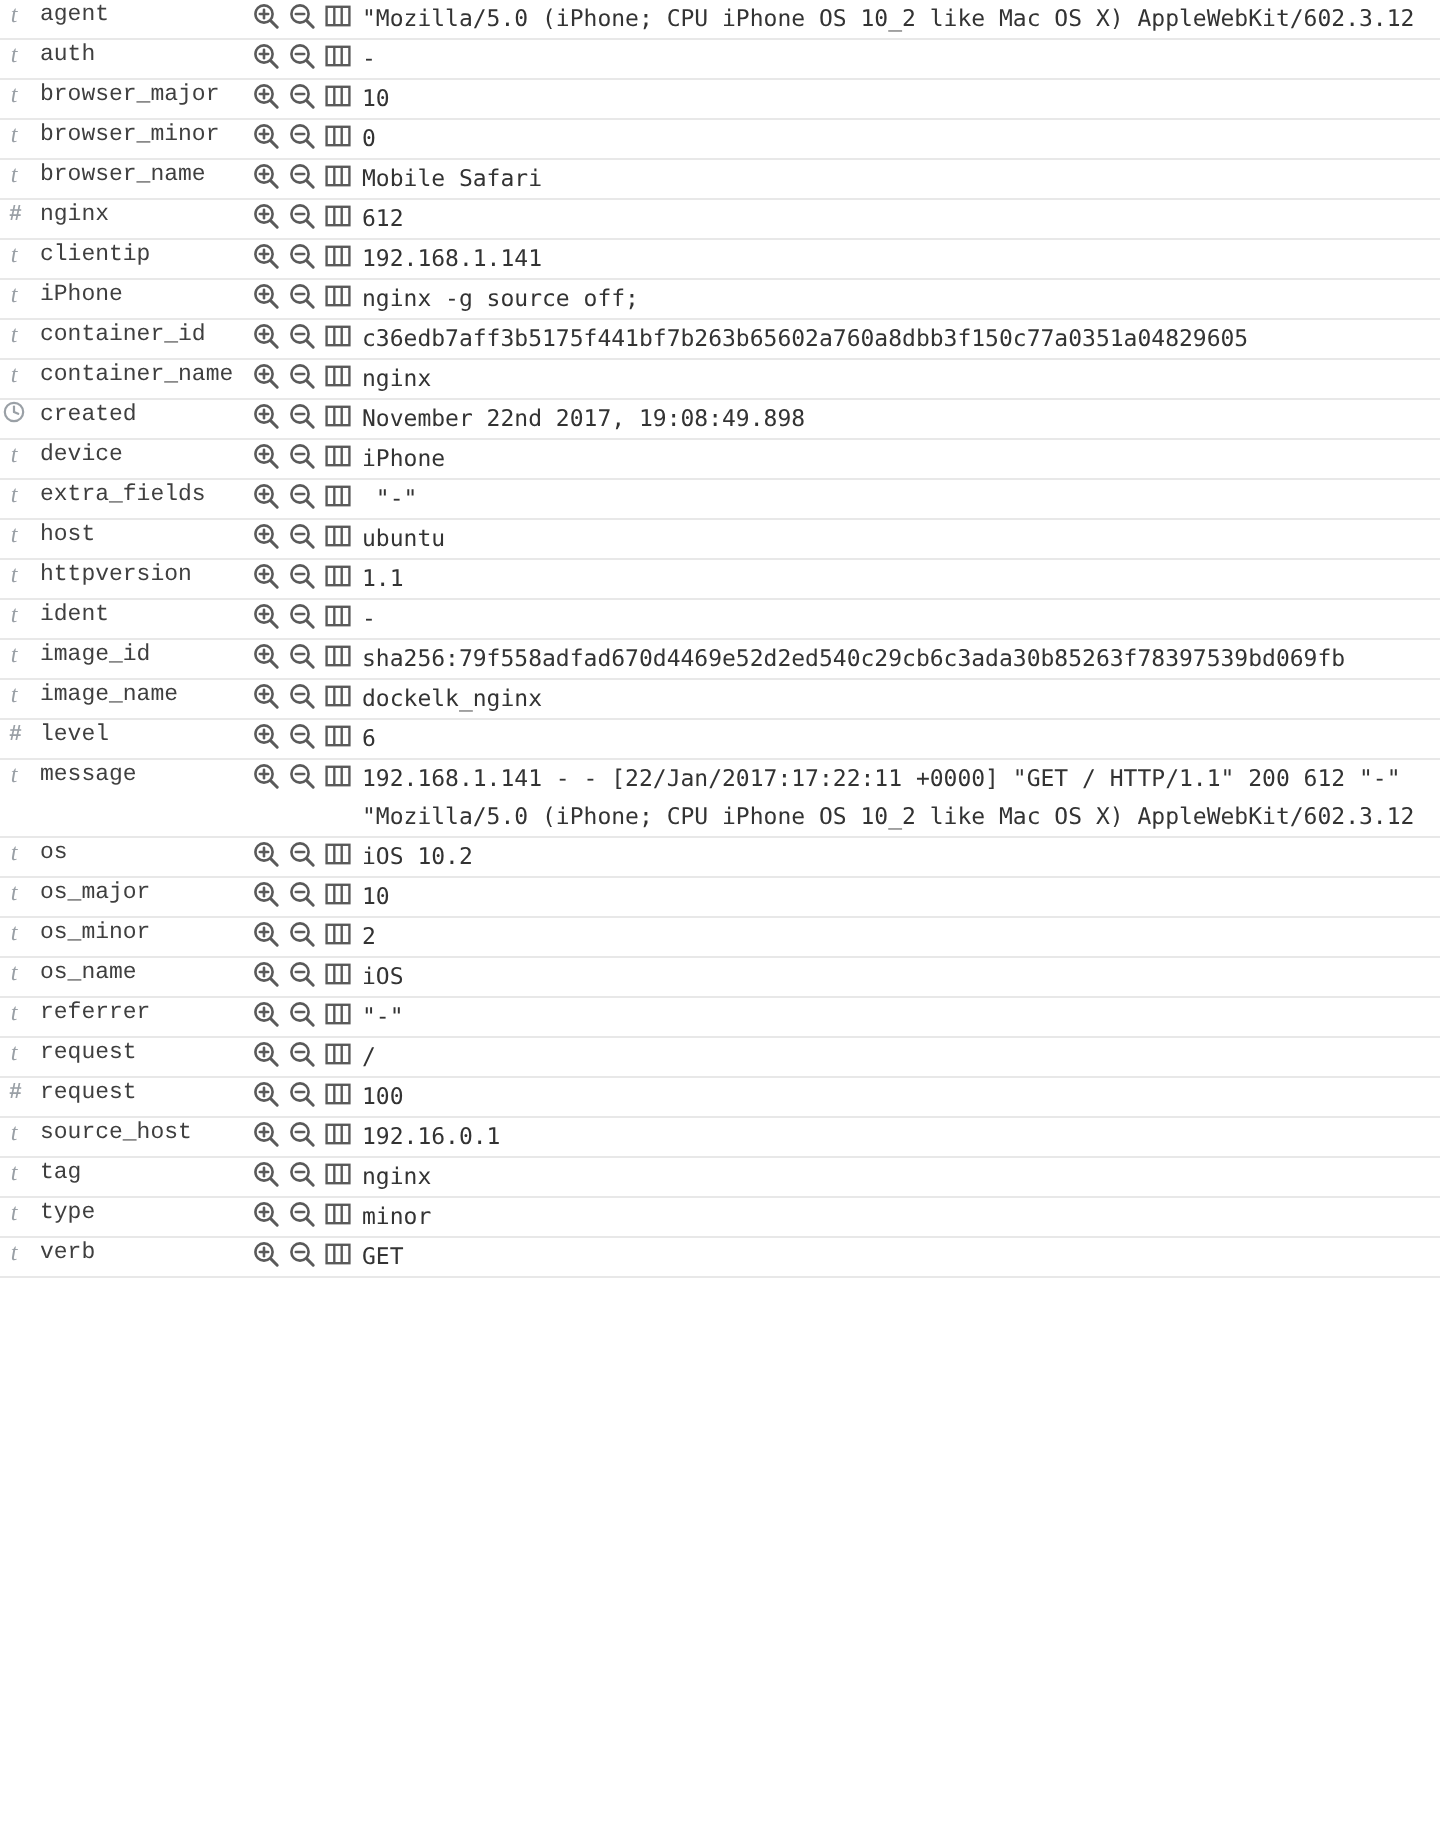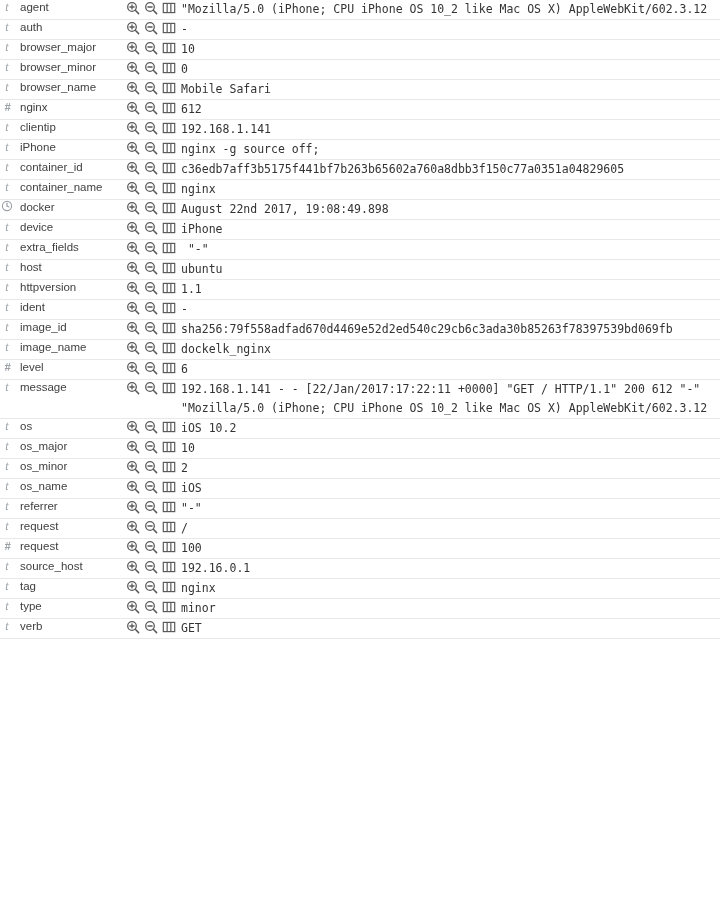--- a/index.html
+++ b/index.html
@@ -64,7 +64,7 @@
     line-height: 15px;
   }
   .field-label {
-    font-family: Liberation Sans, sans-serif;
+    font-family: Liberation Mono, monospace;
     font-size: 11.5px;
     line-height: 15px;
     color: #3f3f3f;

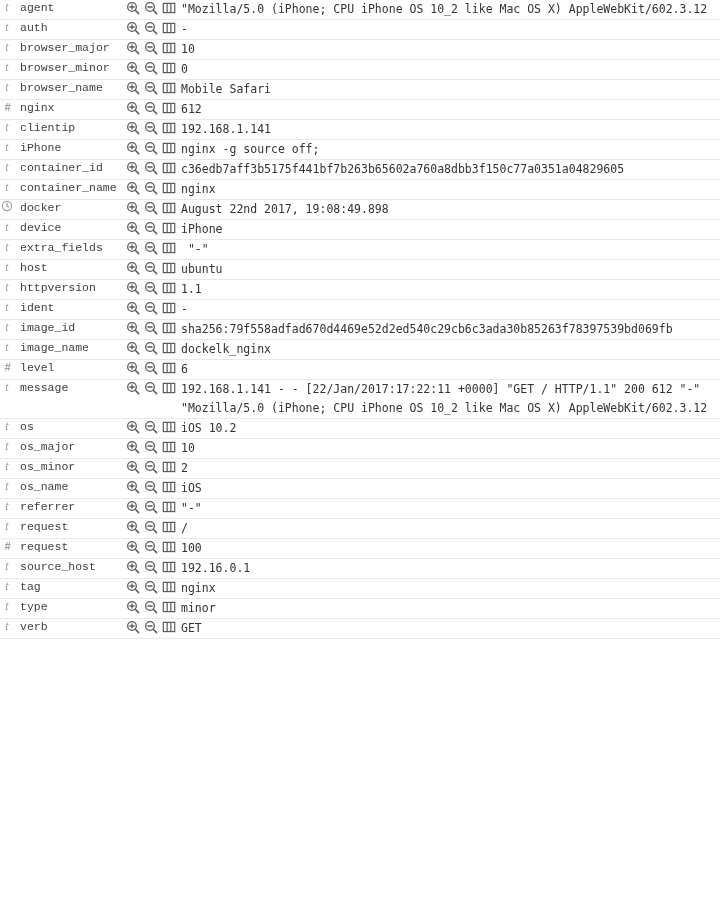--- a/index.html
+++ b/index.html
@@ -499,7 +499,7 @@
                 <line x1="6" y1="6" x2="6" y2="3.3" stroke="#9aa0a6" stroke-width="1.1" stroke-linecap="round"></line>
                 <line x1="6" y1="6" x2="8.1" y2="6.9" stroke="#9aa0a6" stroke-width="1.1" stroke-linecap="round"></line>
               </svg></span>
-            <span class="field-label">docker</span>
+            <span class="field-label">created</span>
           </div>
         </td>
         <td class="cell-actions">

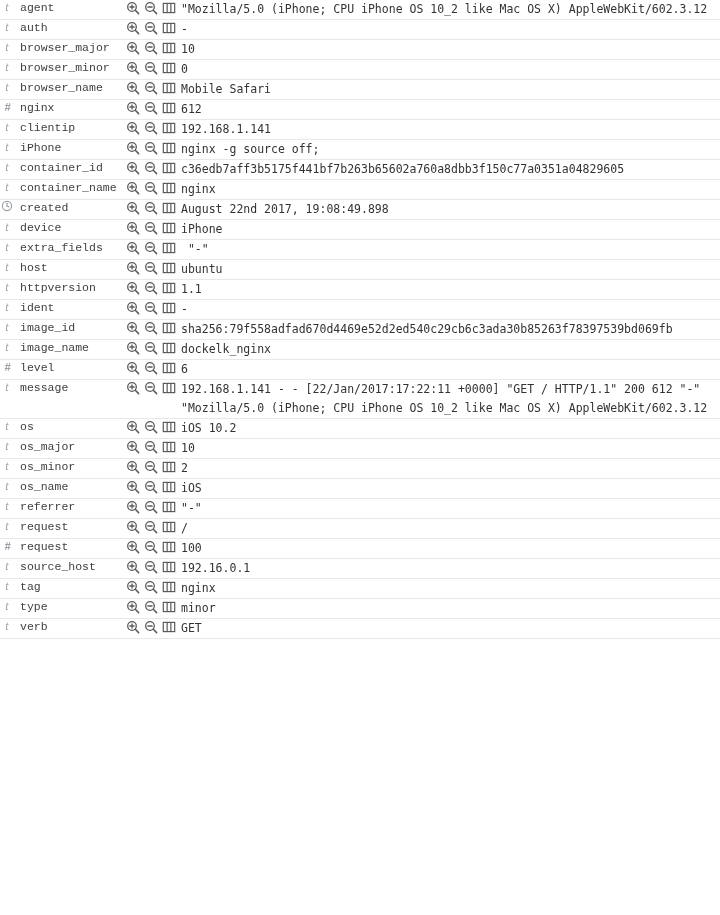--- a/index.html
+++ b/index.html
@@ -529,7 +529,7 @@
           </div>
         </td>
         <td class="cell-value">
-          <span class="value-text">August 22nd 2017, 19:08:49.898</span>
+          <span class="value-text">November 22nd 2017, 19:08:49.898</span>
         </td>
       </tr>
       <tr class="doc-row">

